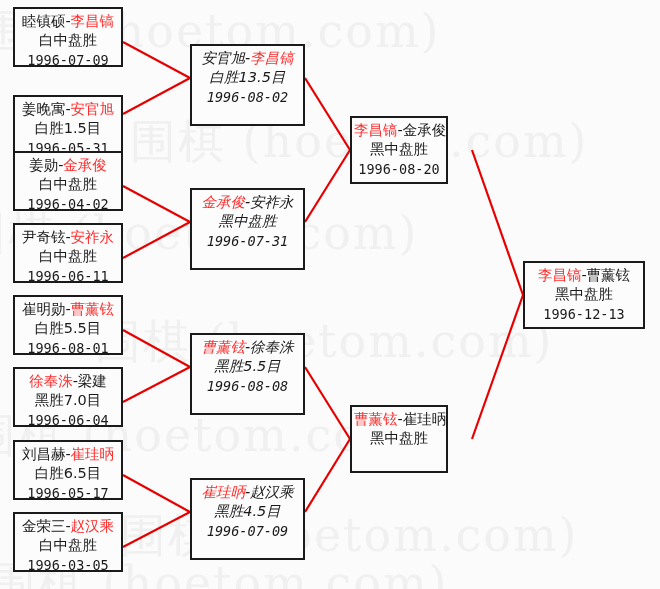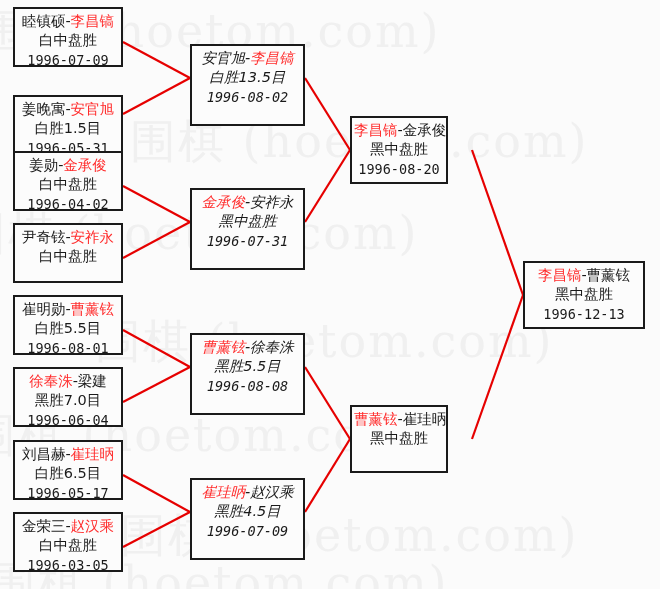--- a/index.html
+++ b/index.html
@@ -152,6 +152,7 @@
       <div class="match-box r1 b3">
         <div class="players-line"><span class="player-name">尹奇铉</span><span class="vs-dash">-</span><span class="player-name winner">安祚永</span></div>
         <div class="result-line">白中盘胜</div>
+        <div class="date-line">1996-06-11</div>
       </div>
       <div class="match-box r1 b4">
         <div class="players-line"><span class="player-name">崔明勋</span><span class="vs-dash">-</span><span class="player-name winner">曹薰铉</span></div>

